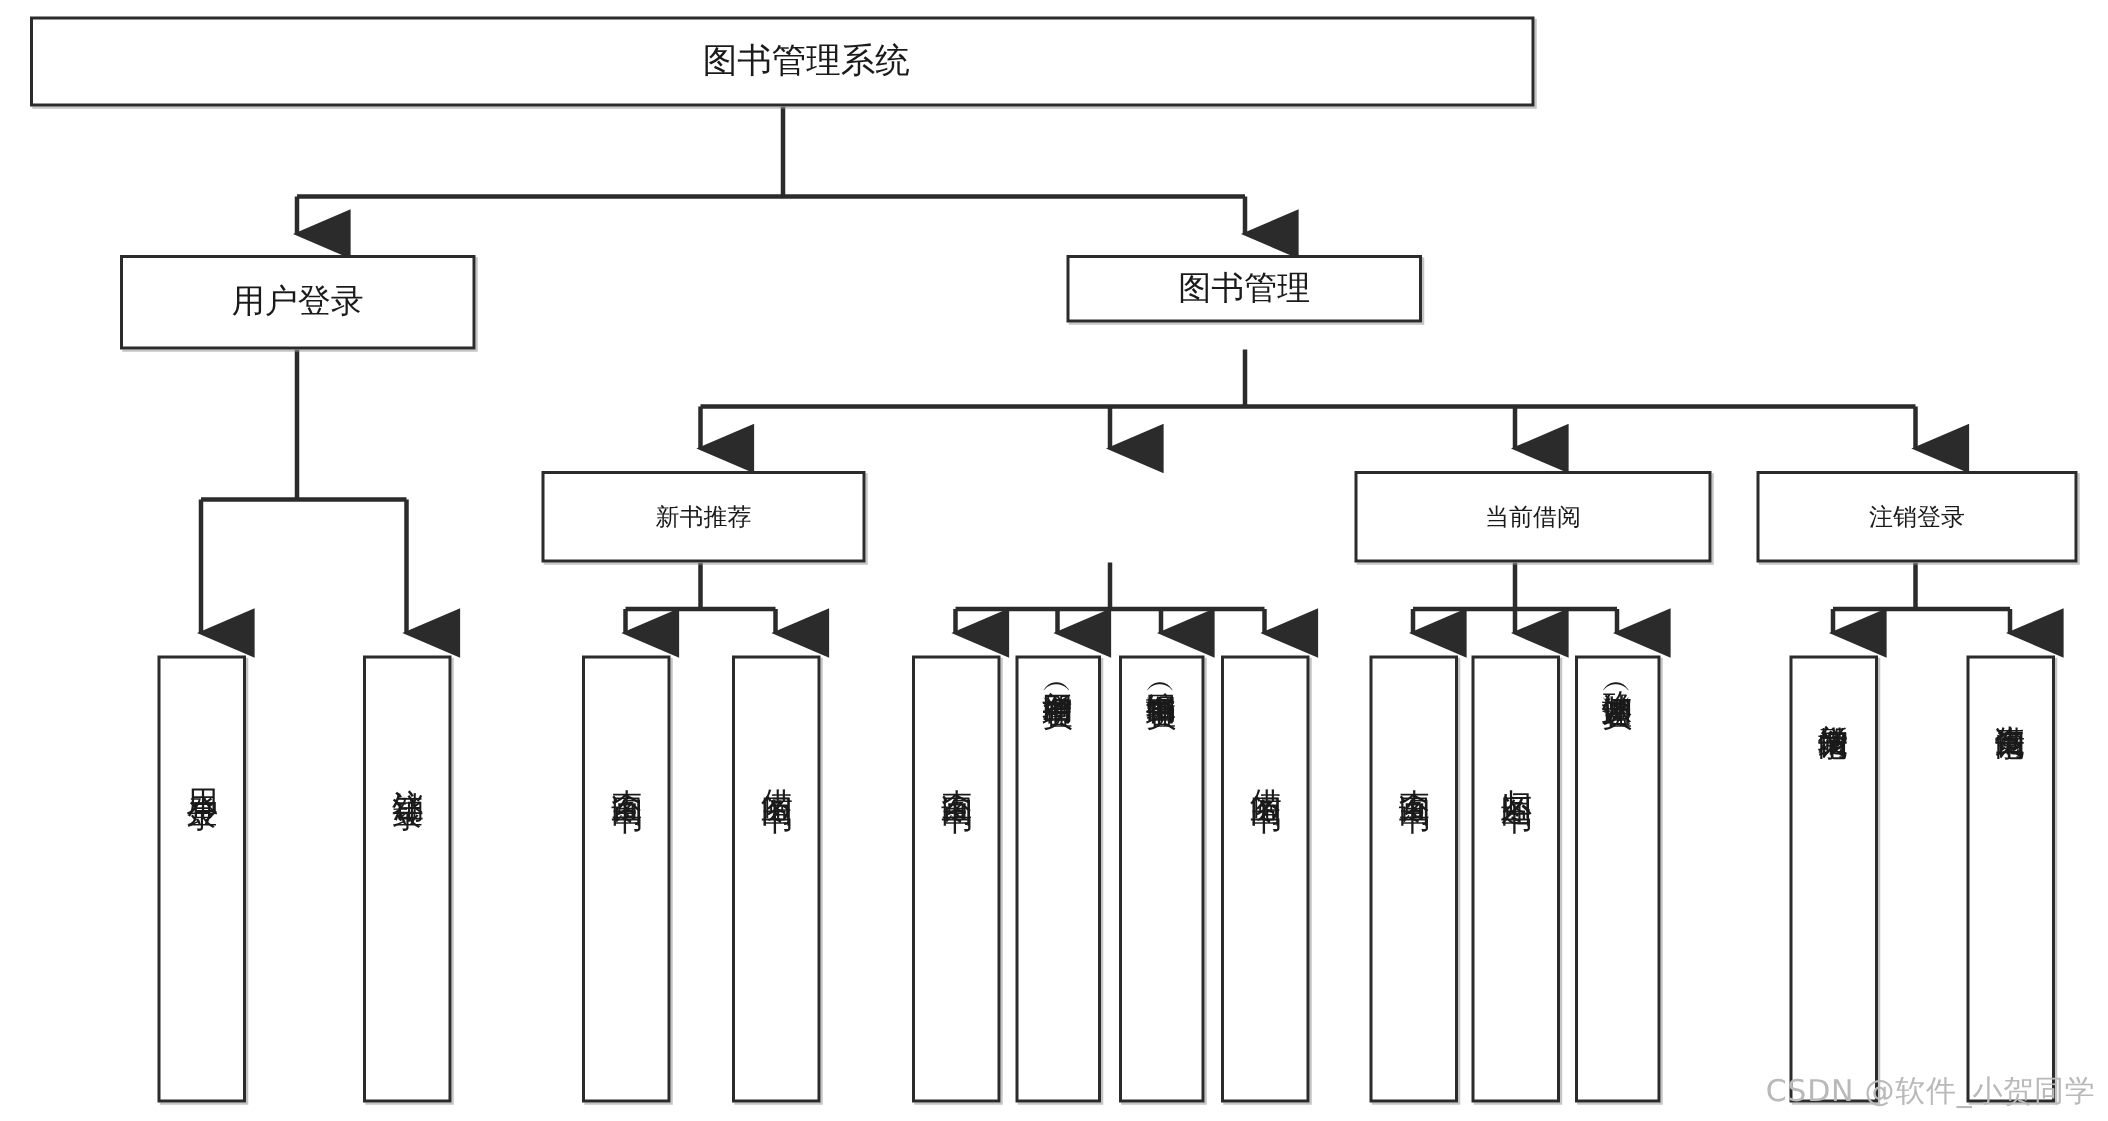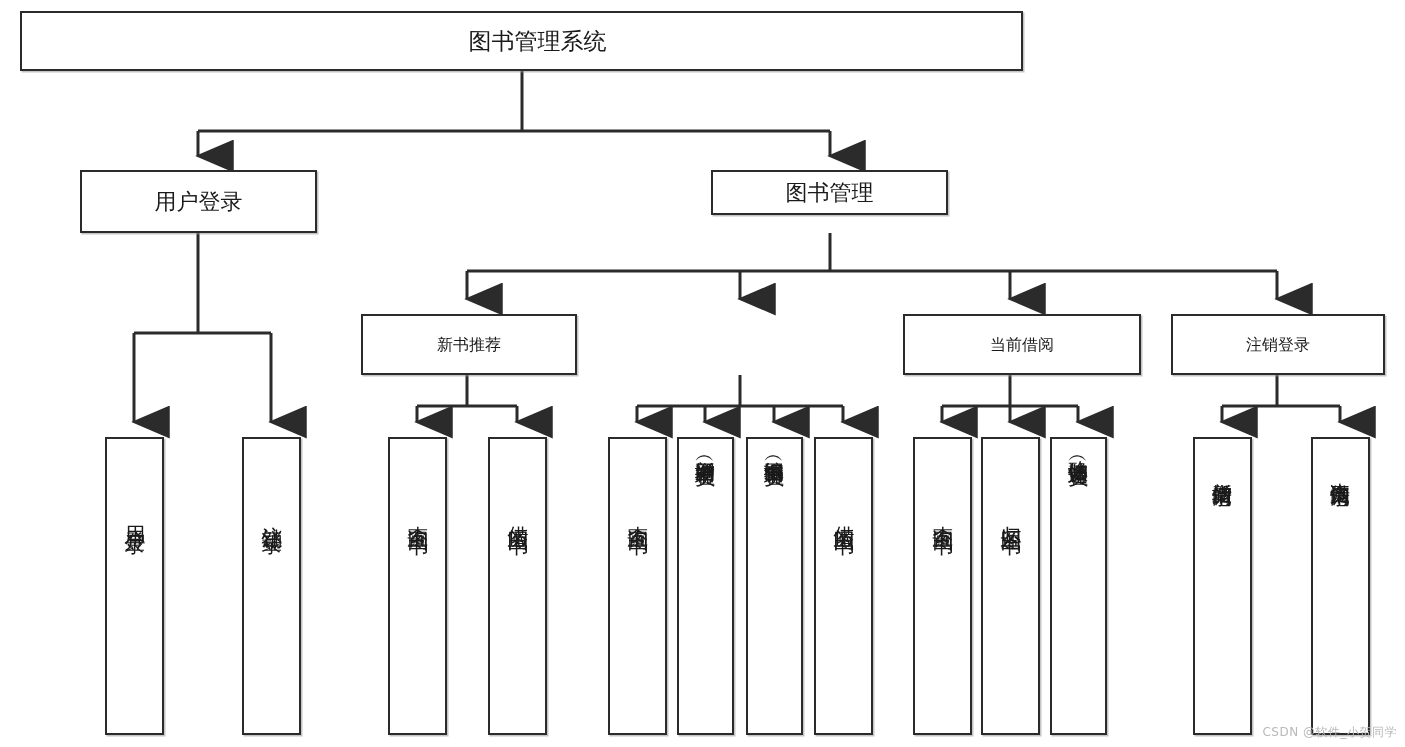--- a/index.html
+++ b/index.html
@@ -74,7 +74,7 @@
     position: absolute;
     right: 8px;
     bottom: 6px;
-    font-size: 12px;
+    font-size: 20px;
     color: #b9b9b9;
     letter-spacing: 0.5px;
     white-space: nowrap;

